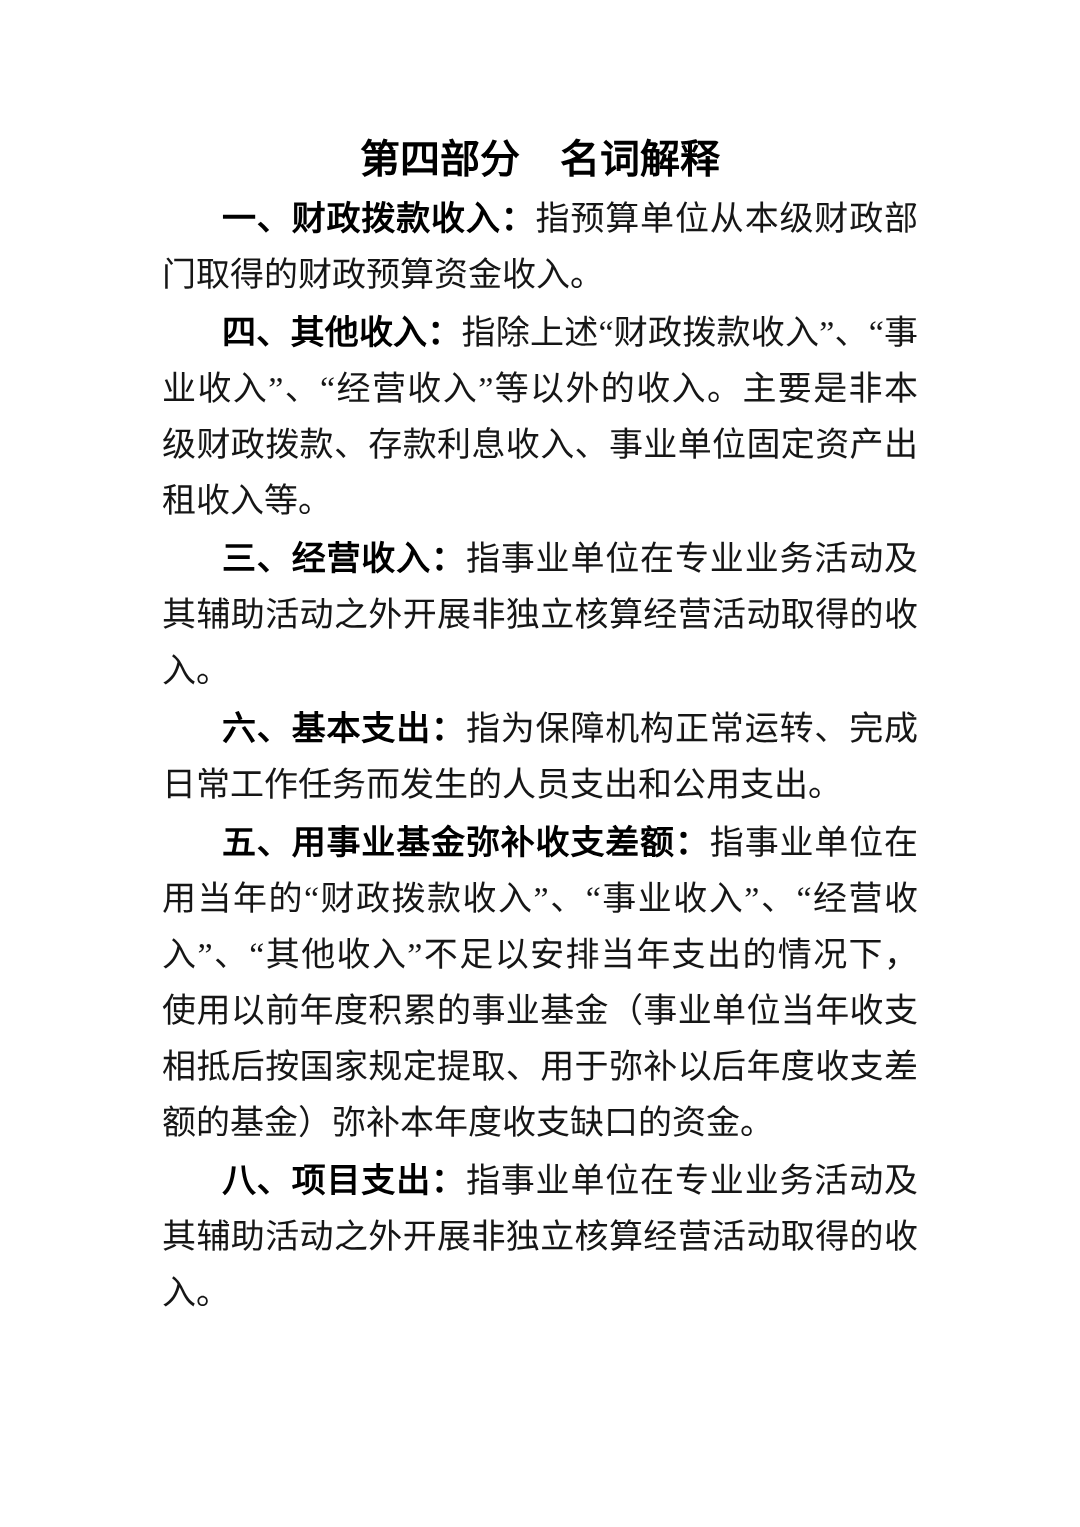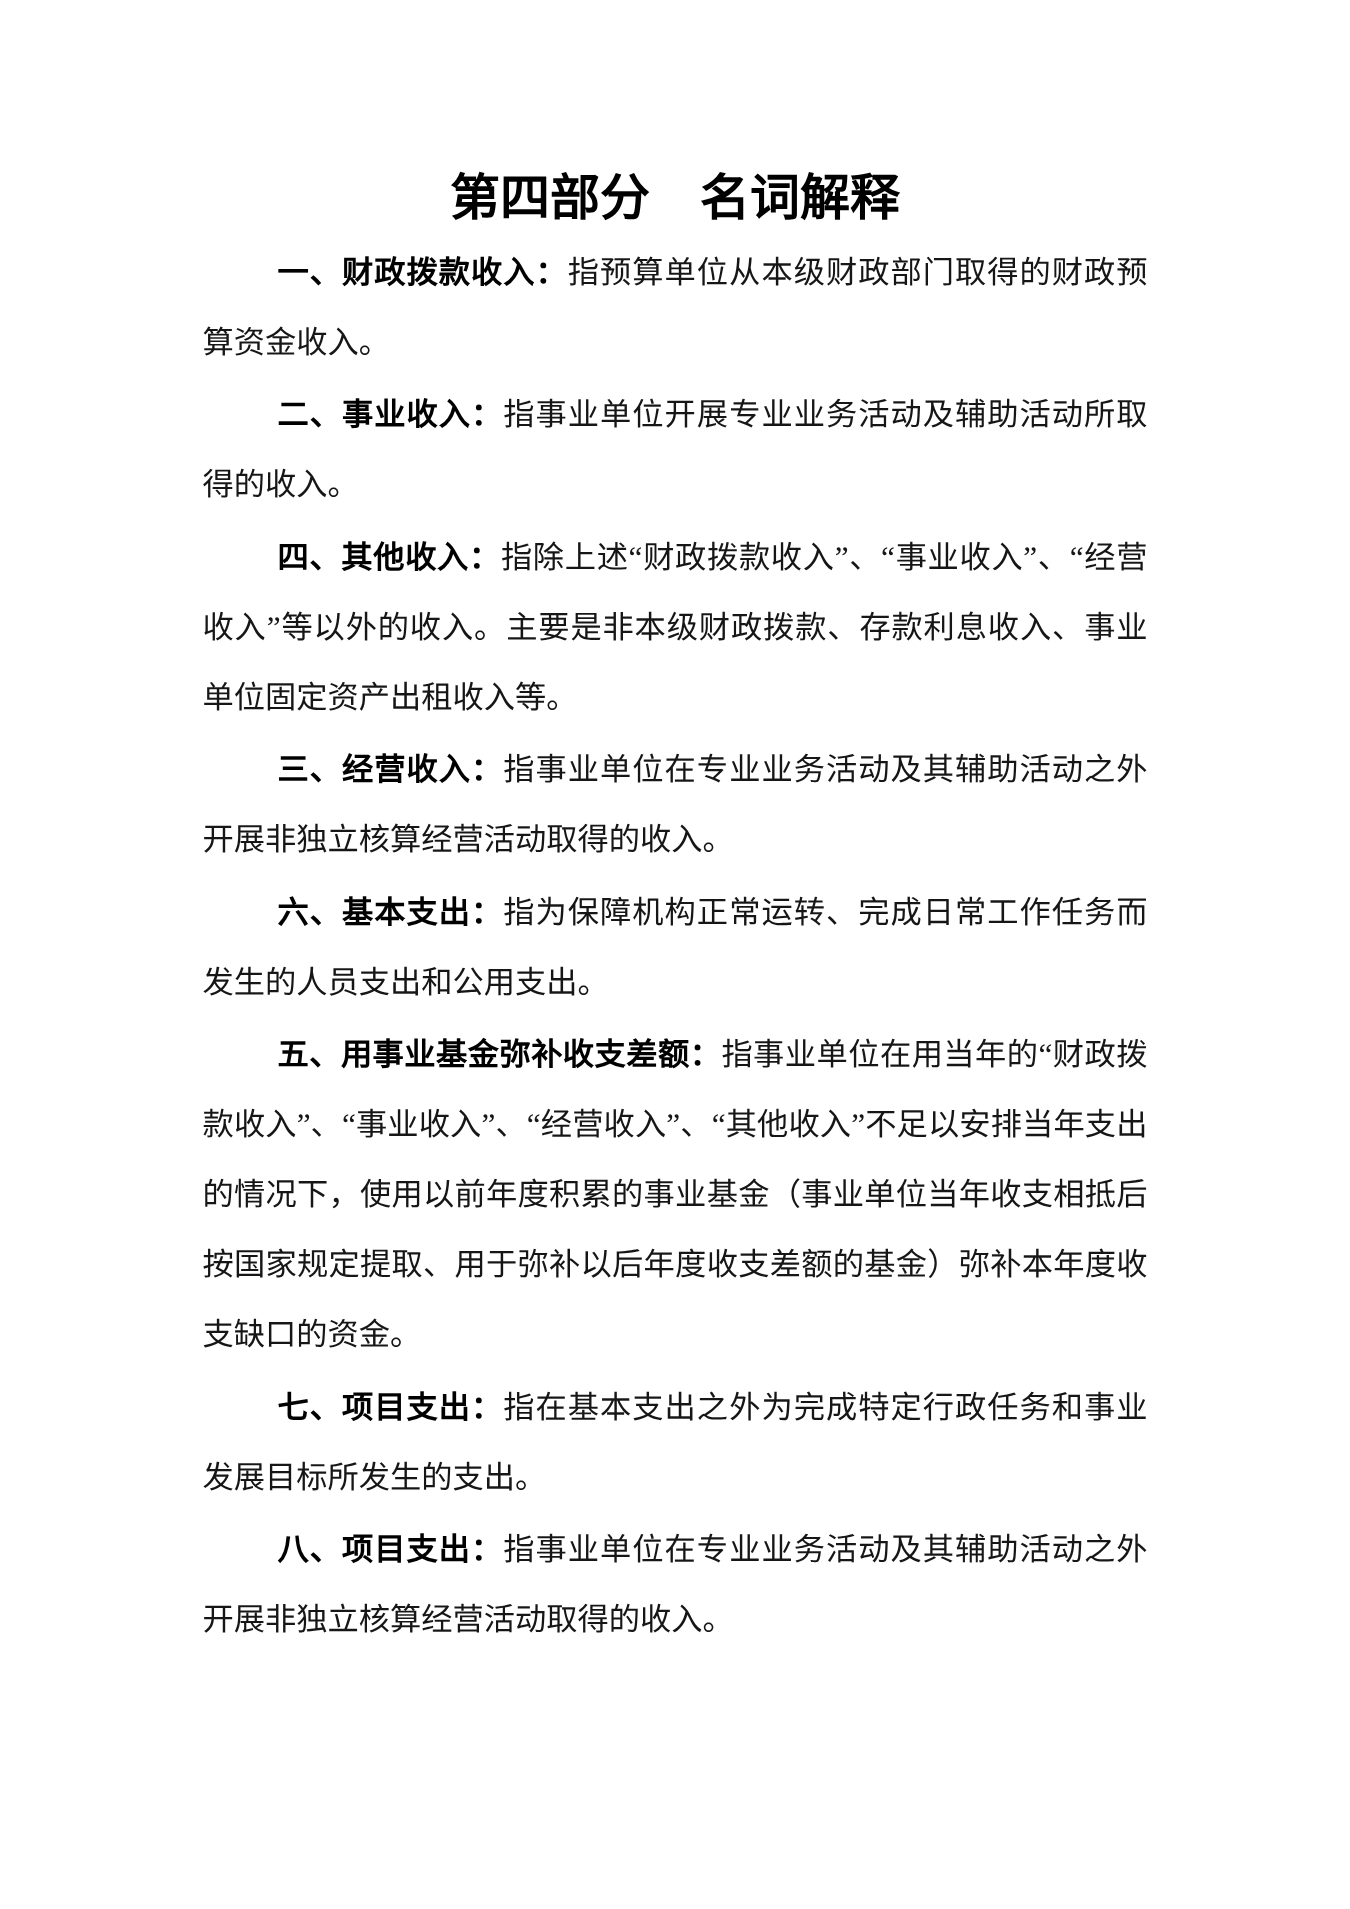--- a/index.html
+++ b/index.html
@@ -37,7 +37,7 @@
     margin: 0 0 1px 0;
     padding: 0;
     font-family: "Liberation Serif", "DejaVu Serif", serif;
-    font-size: 25px;
+    font-size: 34px;
     line-height: 56px;
     color: #161616;
     text-align: justify;

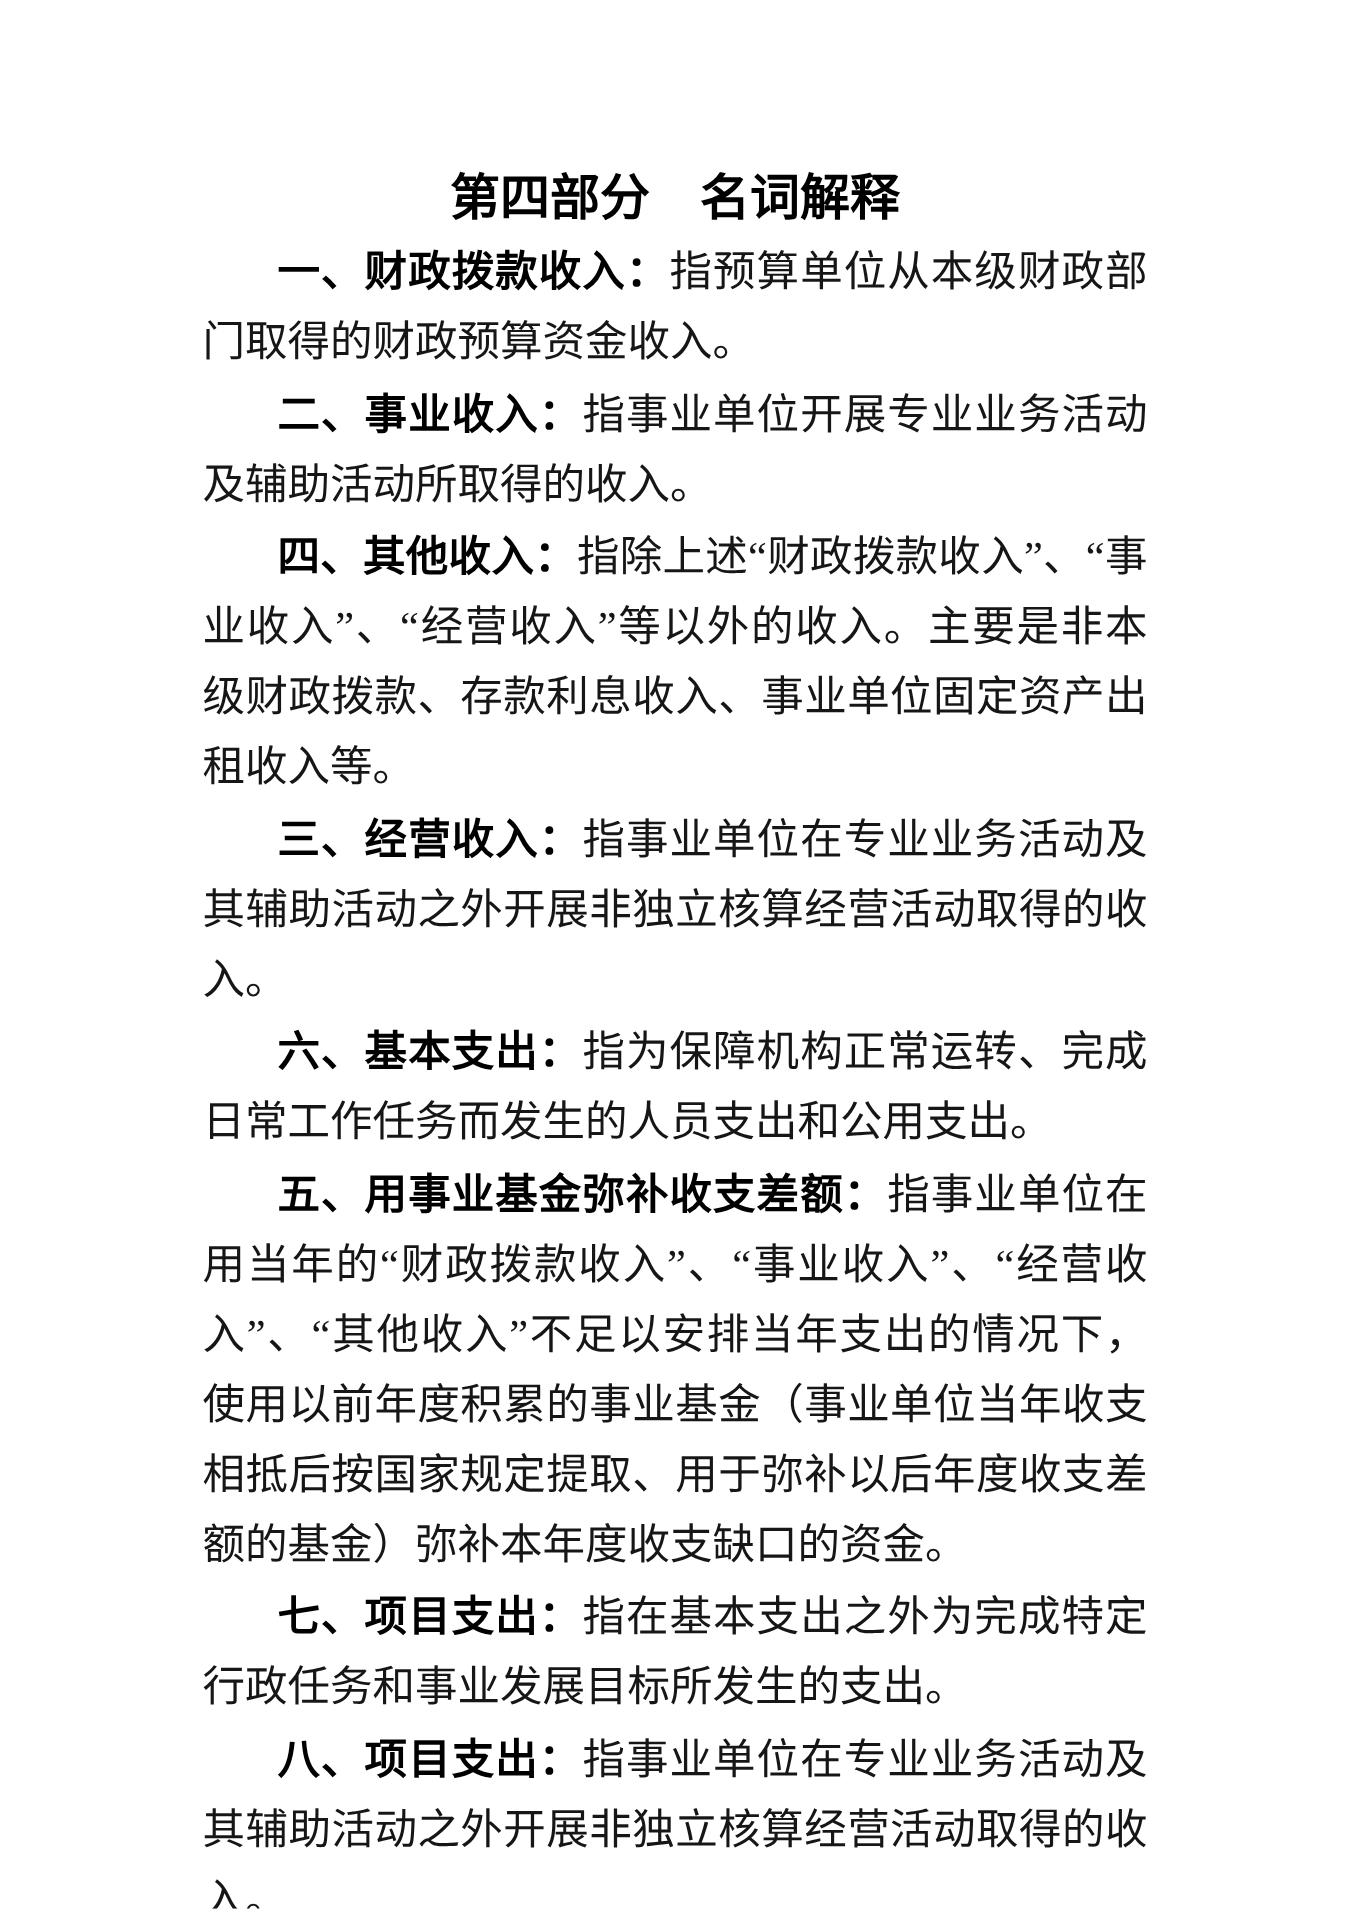--- a/index.html
+++ b/index.html
@@ -61,7 +61,6 @@
 
     <p class="para"><span class="term">一、财政拨款收入：</span><span>指预算单位从本级财政部门取得的财政预算资金收入。</span></p>
 
-    <p class="para"><span class="term">二、事业收入：</span><span>指事业单位开展专业业务活动及辅助活动所取得的收入。</span></p>
 
     <p class="para"><span class="term">四、其他收入：</span><span>指除上述“财政拨款收入”、“事业收入”、“经营收入”等以外的收入。主要是非本级财政拨款、存款利息收入、事业单位固定资产出租收入等。</span></p>
 

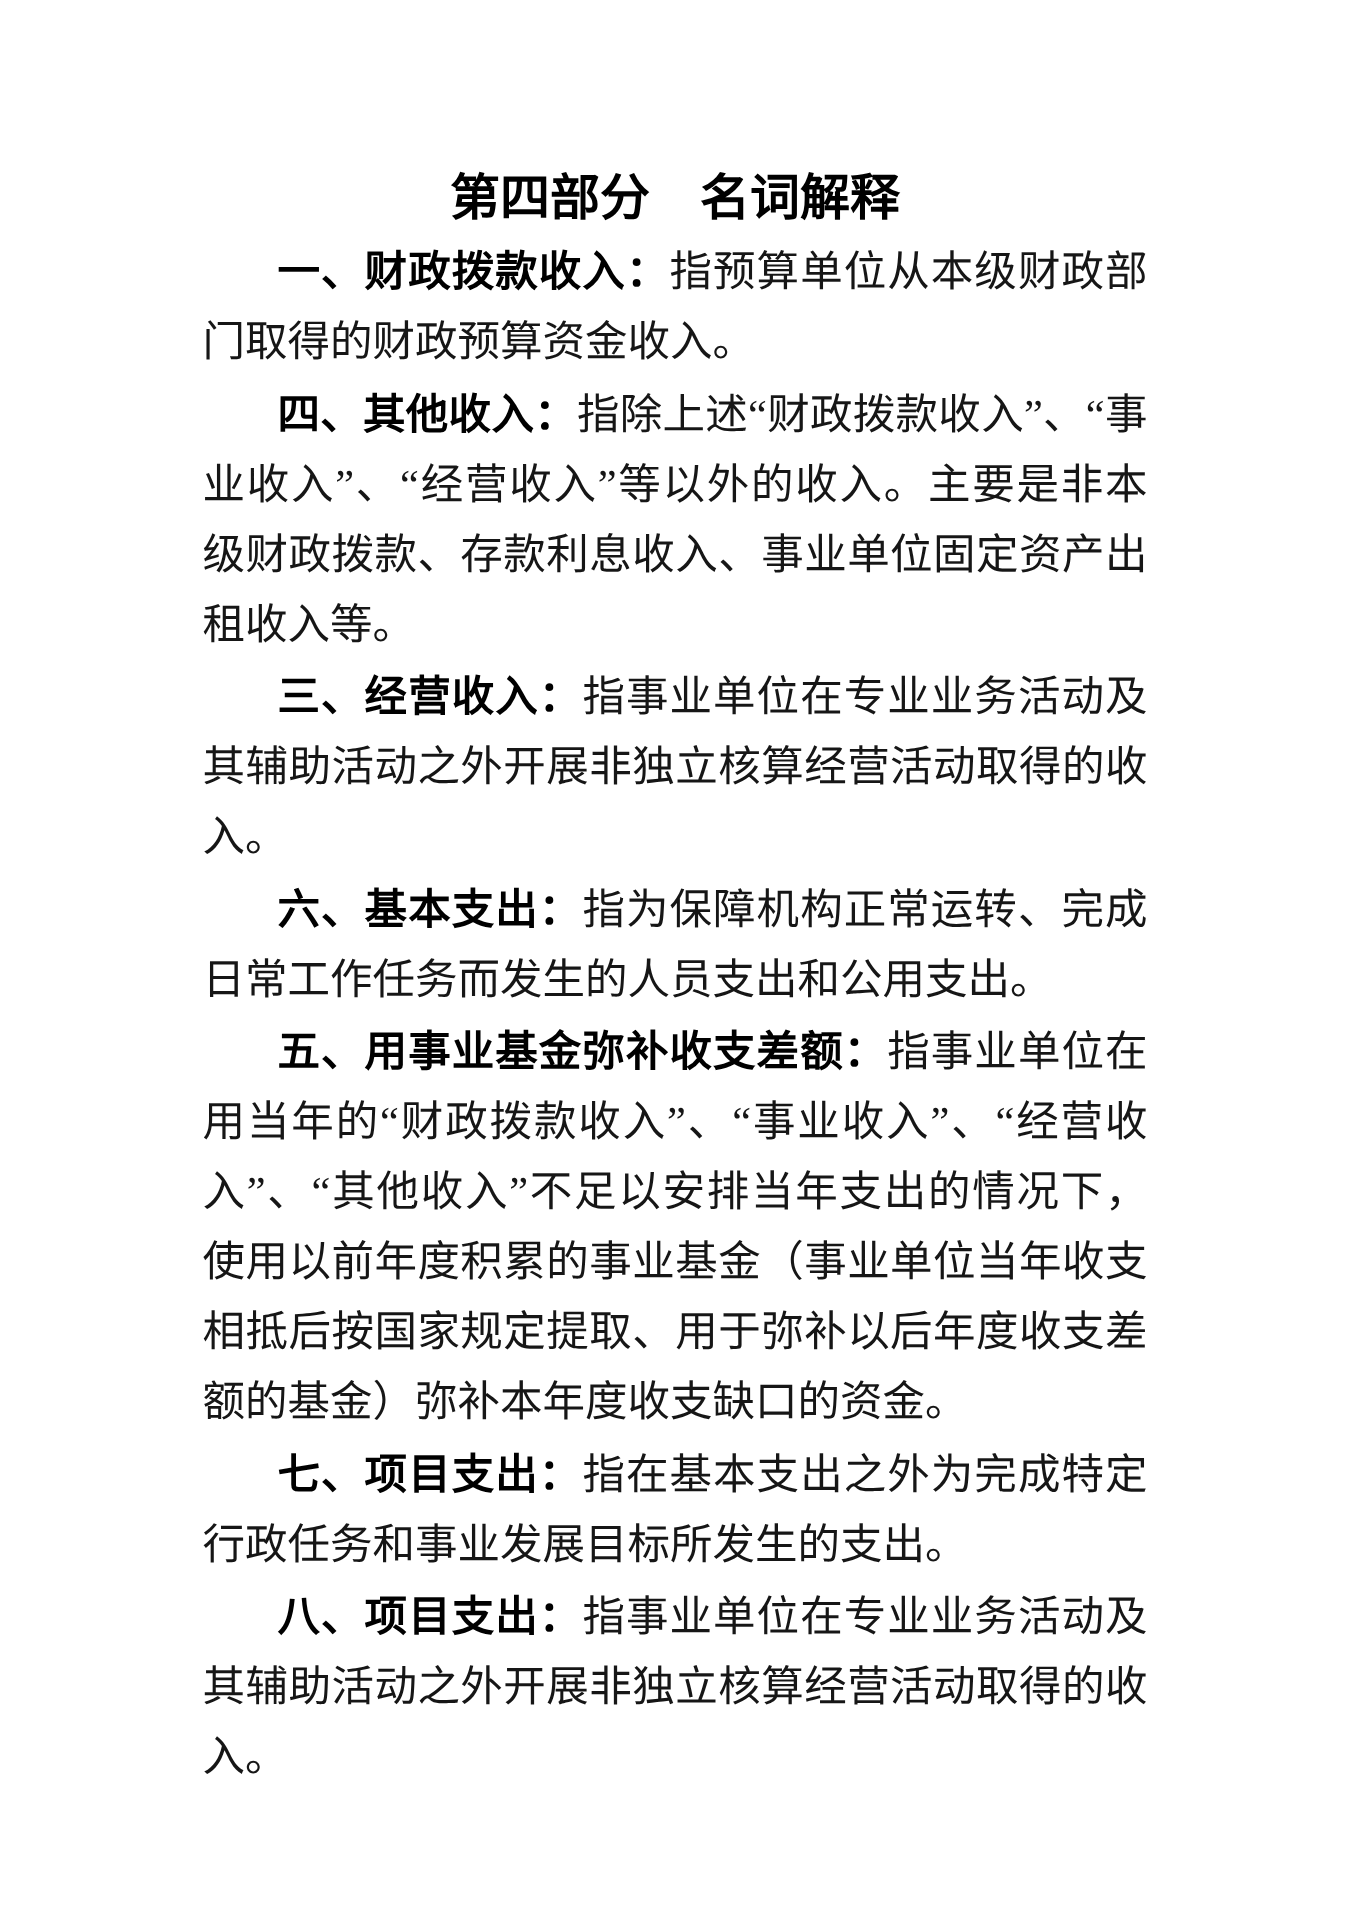--- a/index.html
+++ b/index.html
@@ -70,7 +70,6 @@
 
     <p class="para"><span class="term">五、用事业基金弥补收支差额：</span><span>指事业单位在用当年的“财政拨款收入”、“事业收入”、“经营收入”、“其他收入”不足以安排当年支出的情况下，使用以前年度积累的事业基金（事业单位当年收支相抵后按国家规定提取、用于弥补以后年度收支差额的基金）弥补本年度收支缺口的资金。</span></p>
 
-    <p class="para"><span class="term">七、项目支出：</span><span>指在基本支出之外为完成特定行政任务和事业发展目标所发生的支出。</span></p>
 
     <p class="para"><span class="term">八、项目支出：</span><span>指事业单位在专业业务活动及其辅助活动之外开展非独立核算经营活动取得的收入。</span></p>
 

